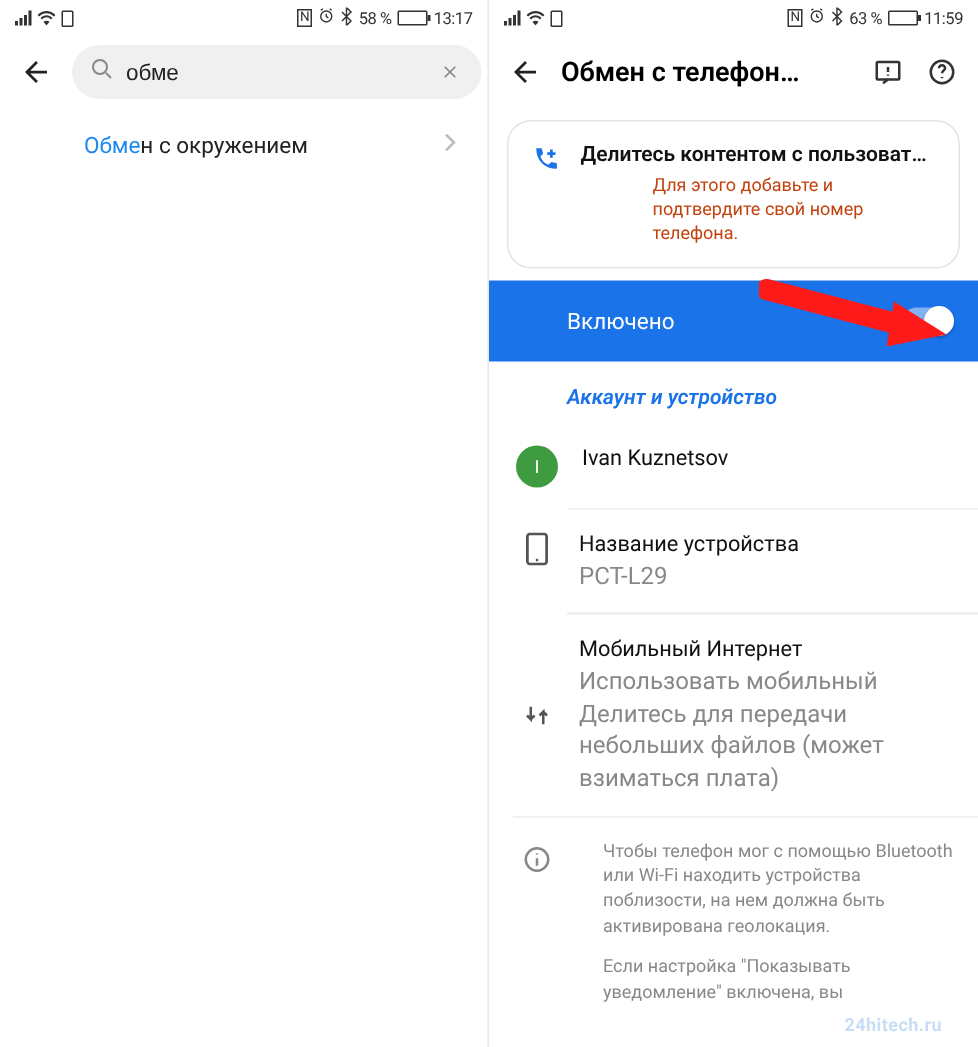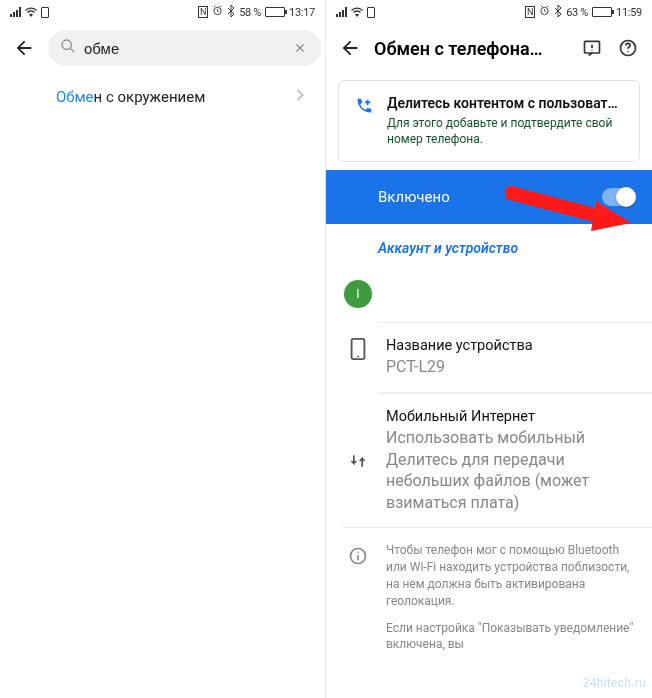--- a/index.html
+++ b/index.html
@@ -384,7 +384,7 @@
           <path d="M20 11H7.8l5.6-5.6L12 4l-8 8 8 8 1.4-1.4L7.8 13H20z" fill="#222"></path>
         </svg>
     </div>
-    <div class="page-title">Обмен с телефона…</div>
+    <div class="page-title">Обмен с телефон…</div>
     <div class="header-icon">
       <svg width="20" height="20" viewBox="0 0 24 24">
           <rect x="3" y="4" width="18" height="14" rx="1" fill="none" stroke="#333" stroke-width="2"></rect>

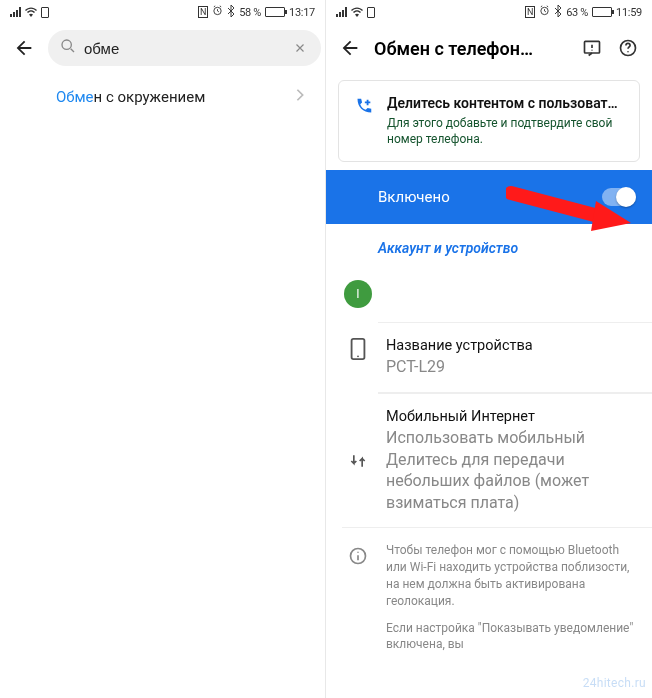--- a/index.html
+++ b/index.html
@@ -149,7 +149,7 @@
     .notice-card {
       margin: 8px 12px;
       border:1px solid #e3e3e3;
-      border-radius:6px;
+      border-radius:16px;
       padding: 14px 12px;
       display:flex;
       gap:12px;

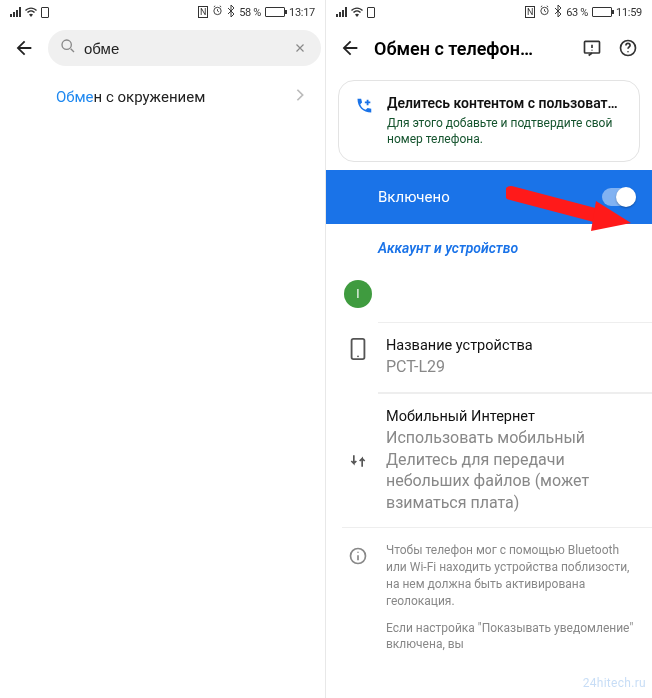--- a/index.html
+++ b/index.html
@@ -170,9 +170,10 @@
     }
     .notice-text .t2 {
       font-size:12px;
-      color:#14532d;
+      color:#c2410c;
       margin-top:4px;
       line-height:1.35;
+      margin-left:48px;
     }
     .notice-text { min-width:0; }
     

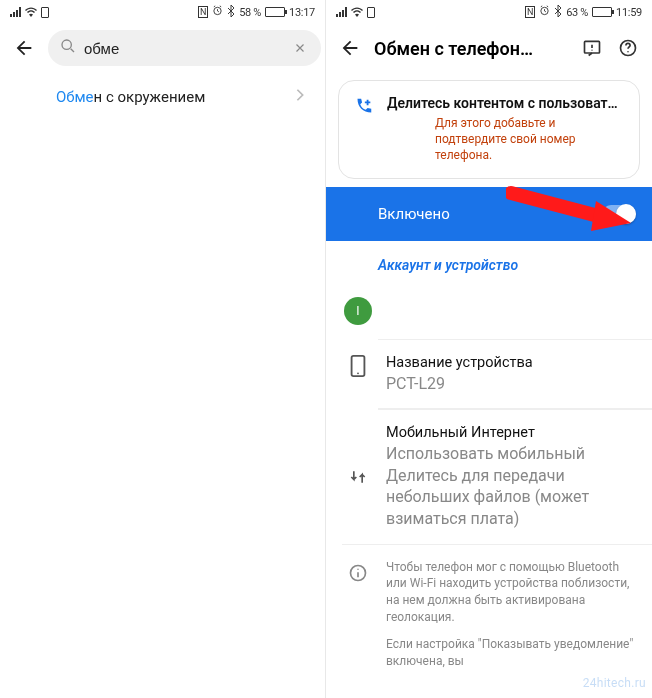--- a/index.html
+++ b/index.html
@@ -430,6 +430,9 @@
 
   <div class="list-item">
     <div class="avatar-circle">I</div>
+    <div class="li-body">
+      <div class="li-title">Ivan Kuznetsov</div>
+    </div>
   </div>
   <div class="divider"></div>
 

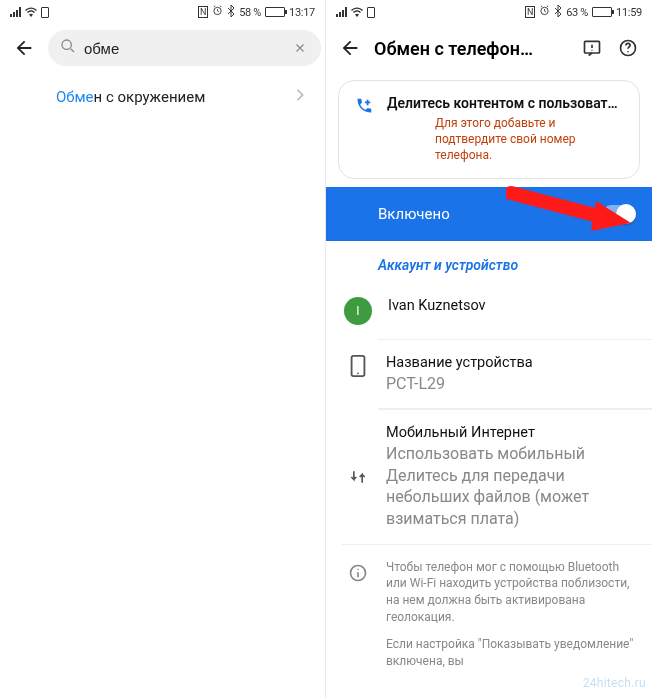--- a/index.html
+++ b/index.html
@@ -247,7 +247,7 @@
     
     .info-note{
       display:flex;
-      gap:16px;
+      gap:32px;
       padding: 14px 16px;
     }
     .info-note .li-icon{margin-top:2px;}

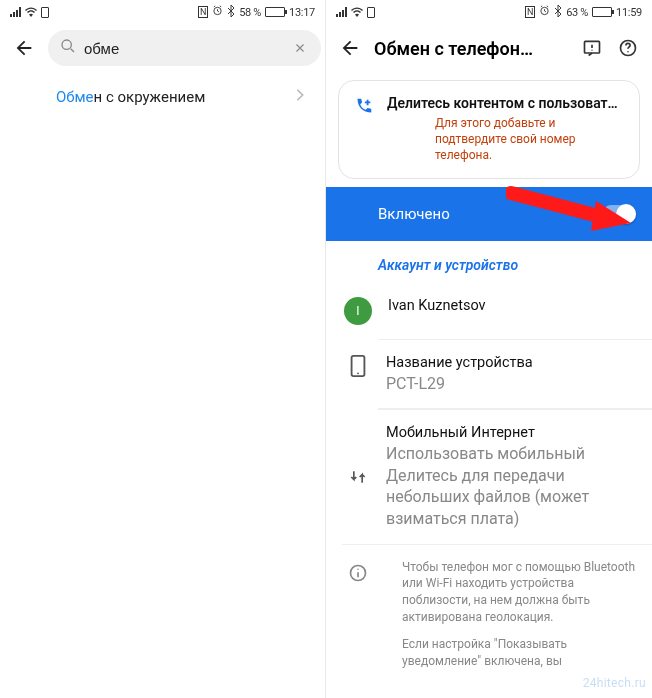--- a/index.html
+++ b/index.html
@@ -265,11 +265,12 @@
     
     .watermark{
       position:absolute;
-      right:6px;
+      right:24px;
       bottom:8px;
       font-size:12px;
       color:rgba(33,120,220,.25);
       letter-spacing:.3px;
+      font-weight:bold;
     }
   </style>
 </head>

